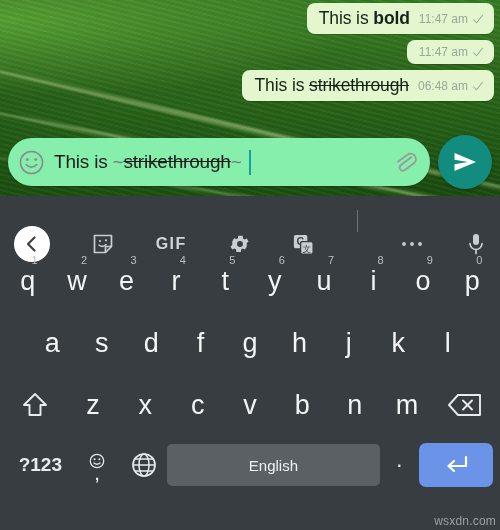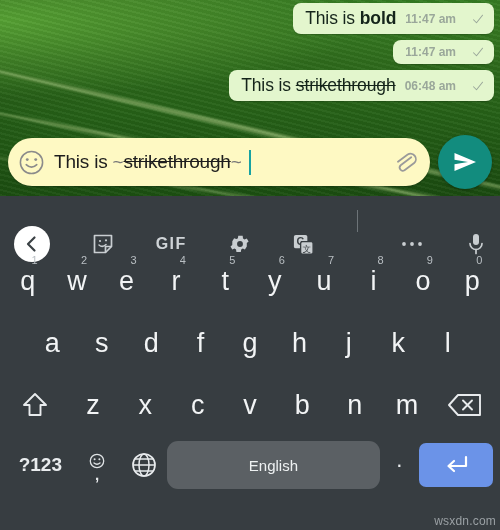--- a/index.html
+++ b/index.html
@@ -56,7 +56,7 @@
   .bubble .msg .b { font-weight: bold; }
   .bubble .msg .i { font-style: italic; }
   .bubble .msg .s { text-decoration: line-through; }
-  .meta { display: flex; align-items: center; gap: 16px; font-weight: bold; }
+  .meta { display: flex; align-items: center; gap: 4px; }
   .time { font-size: 12px; color: #9aa79a; white-space: nowrap; }
   .tick { width: 12px; height: 12px; display:block; }
 

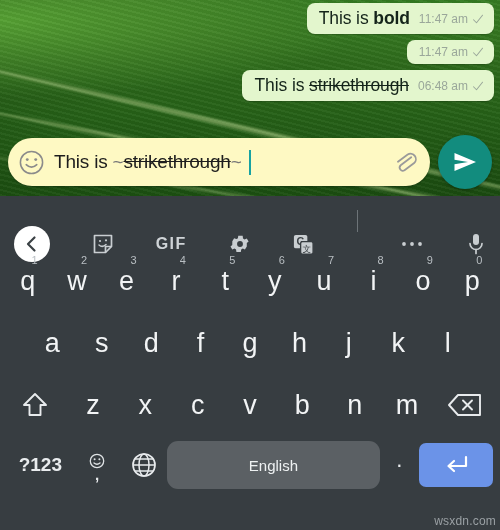--- a/index.html
+++ b/index.html
@@ -66,7 +66,7 @@
     display: flex; align-items: center; padding: 0 8px; gap: 8px;
   }
   .input-pill {
-    flex: 1; height: 48px; background: #fef9c3; border-radius: 26px;
+    flex: 1; height: 48px; background: #86efac; border-radius: 26px;
     display: flex; align-items: center; padding: 0 12px 0 10px; gap: 9px;
     box-shadow: 0 1px 2px rgba(0,0,0,0.25);
   }

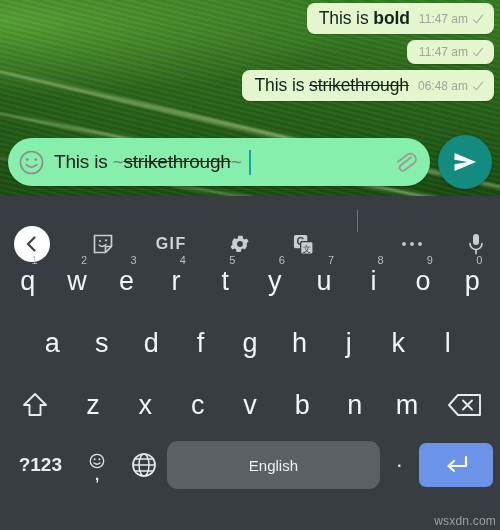--- a/index.html
+++ b/index.html
@@ -120,7 +120,7 @@
   .k-emoji-comma { flex: 0.95; display:flex; flex-direction:column; align-items:center; justify-content:center; gap:3px;}
   .k-globe { flex: 0.95; display:flex; align-items:center; justify-content:center;}
   .k-space {
-    flex: 4.3; height: 48px; background: #5b6064; border-radius: 11px;
+    flex: 4.3; height: 42px; background: #5b6064; border-radius: 5px;
     display: flex; align-items: center; justify-content: center;
   }
   .k-space span { color: #eef1f2; font-size: 15px; }

